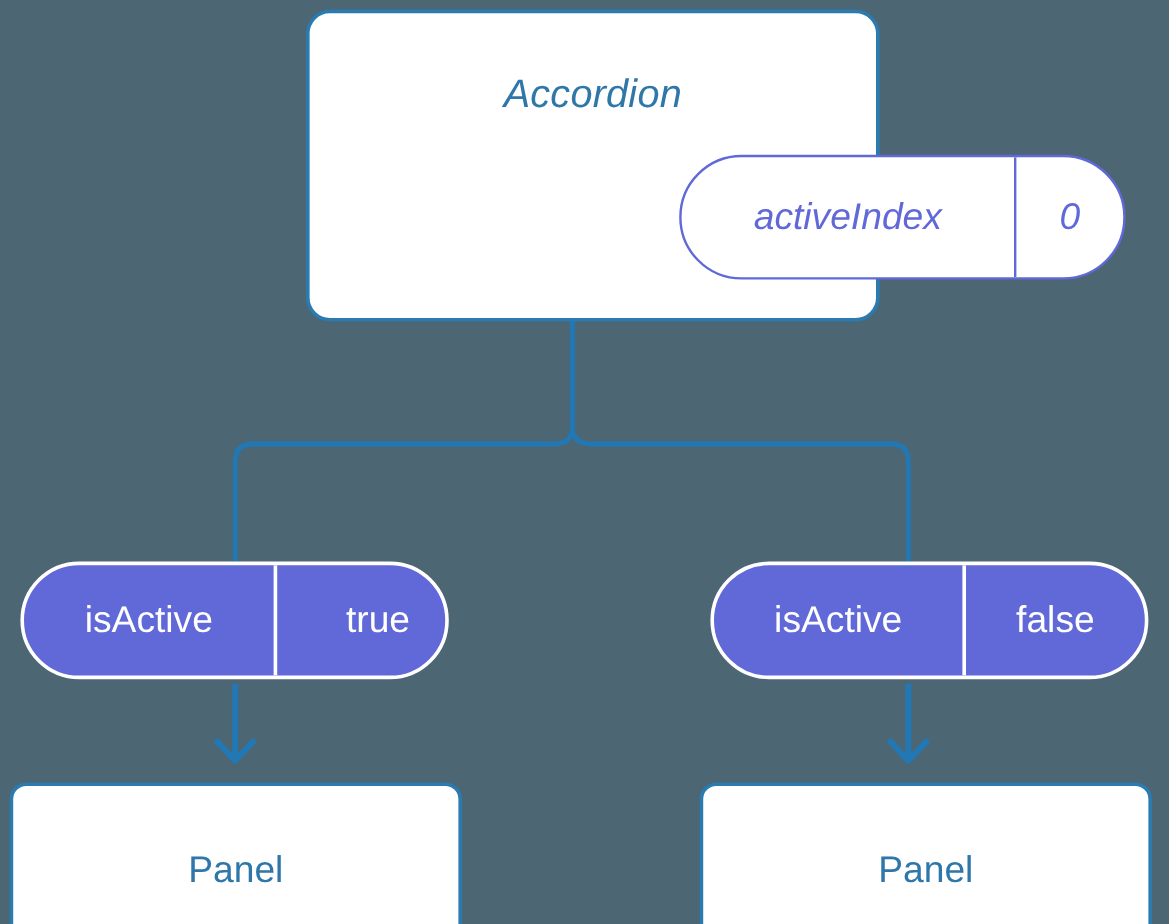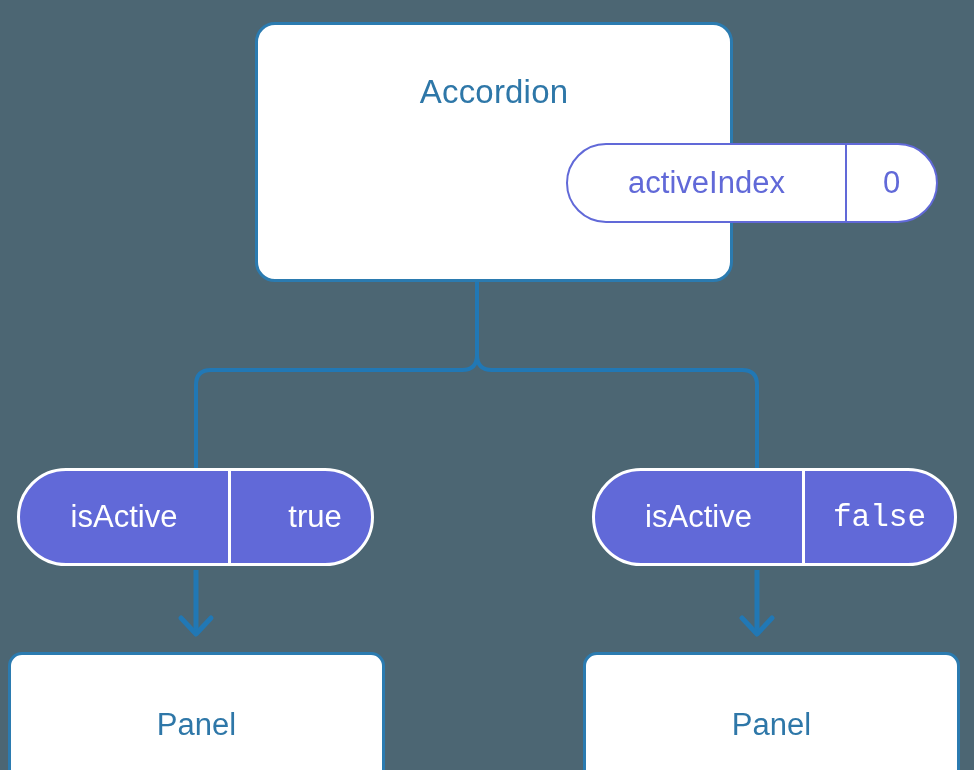--- a/index.html
+++ b/index.html
@@ -38,9 +38,10 @@
   }
   .card-root {
     left: 255px;
-    top: 22px;
+    top: 8px;
     width: 478px;
     height: 260px;
+    font-style: italic;
   }
   .card-title {
     position: absolute;

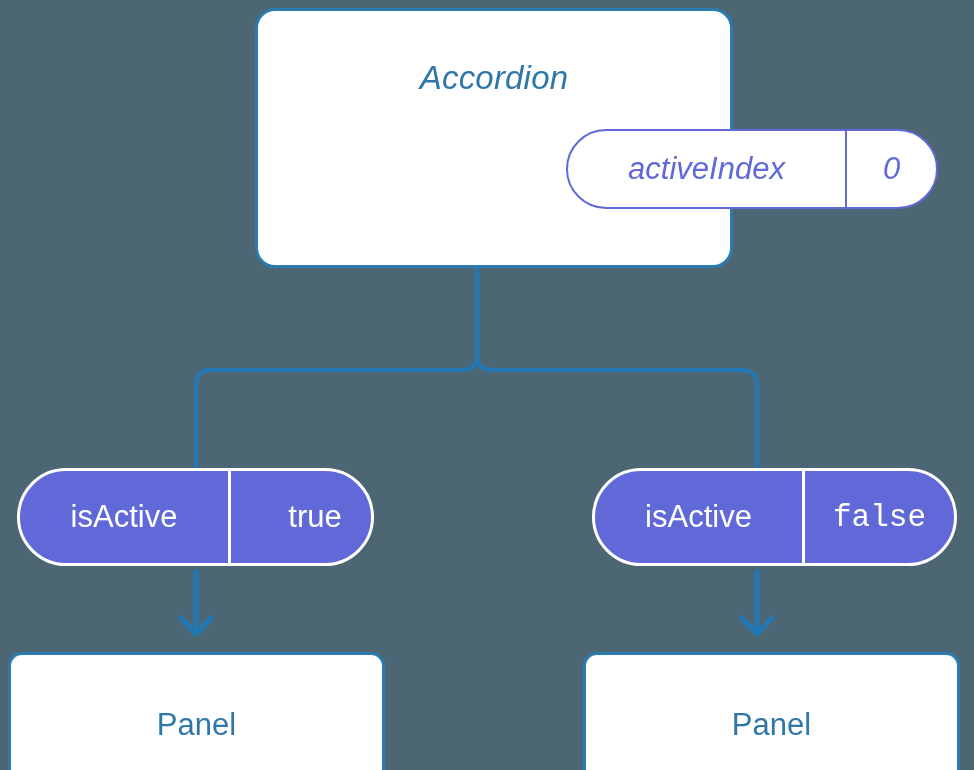--- a/index.html
+++ b/index.html
@@ -74,7 +74,7 @@
     left: 308px;
     top: 118px;
     width: 372px;
-    height: 80px;
+    height: 104px;
     border: 2px solid #6169d8;
     background: #ffffff;
   }

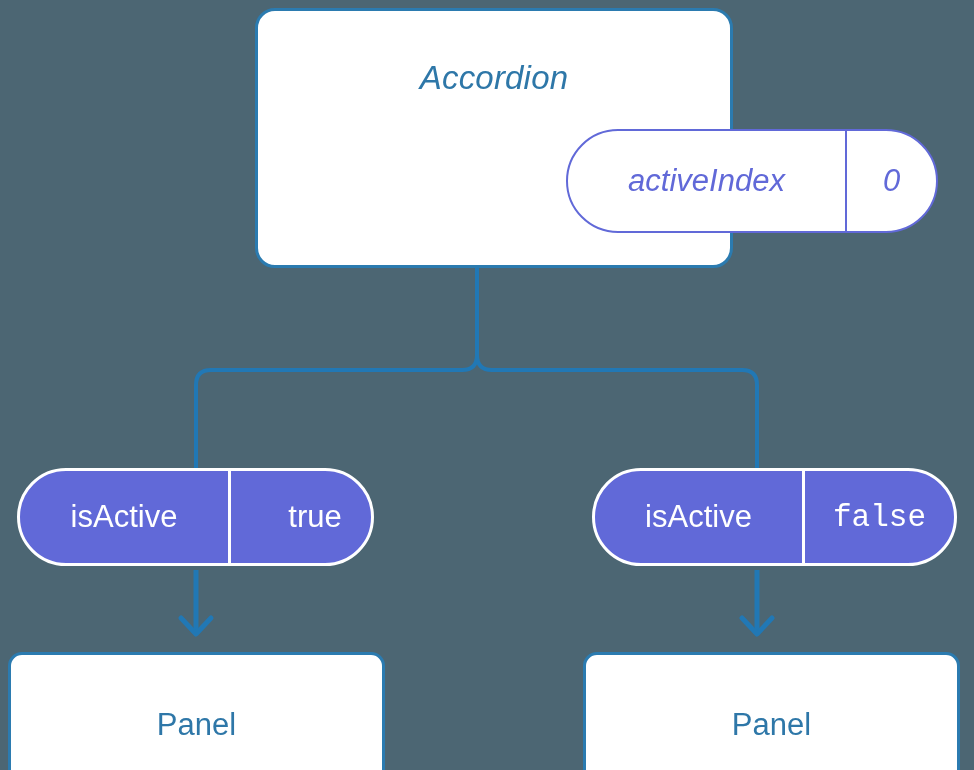--- a/index.html
+++ b/index.html
@@ -118,7 +118,7 @@
     width: 365px;
   }
   .pill-right .pill-key { width: 210px; }
-  .pill-right .pill-val { flex: 1; font-family: Liberation Mono, monospace; }
+  .pill-right .pill-val { flex: 1; }
 
   
   .card-panel {

